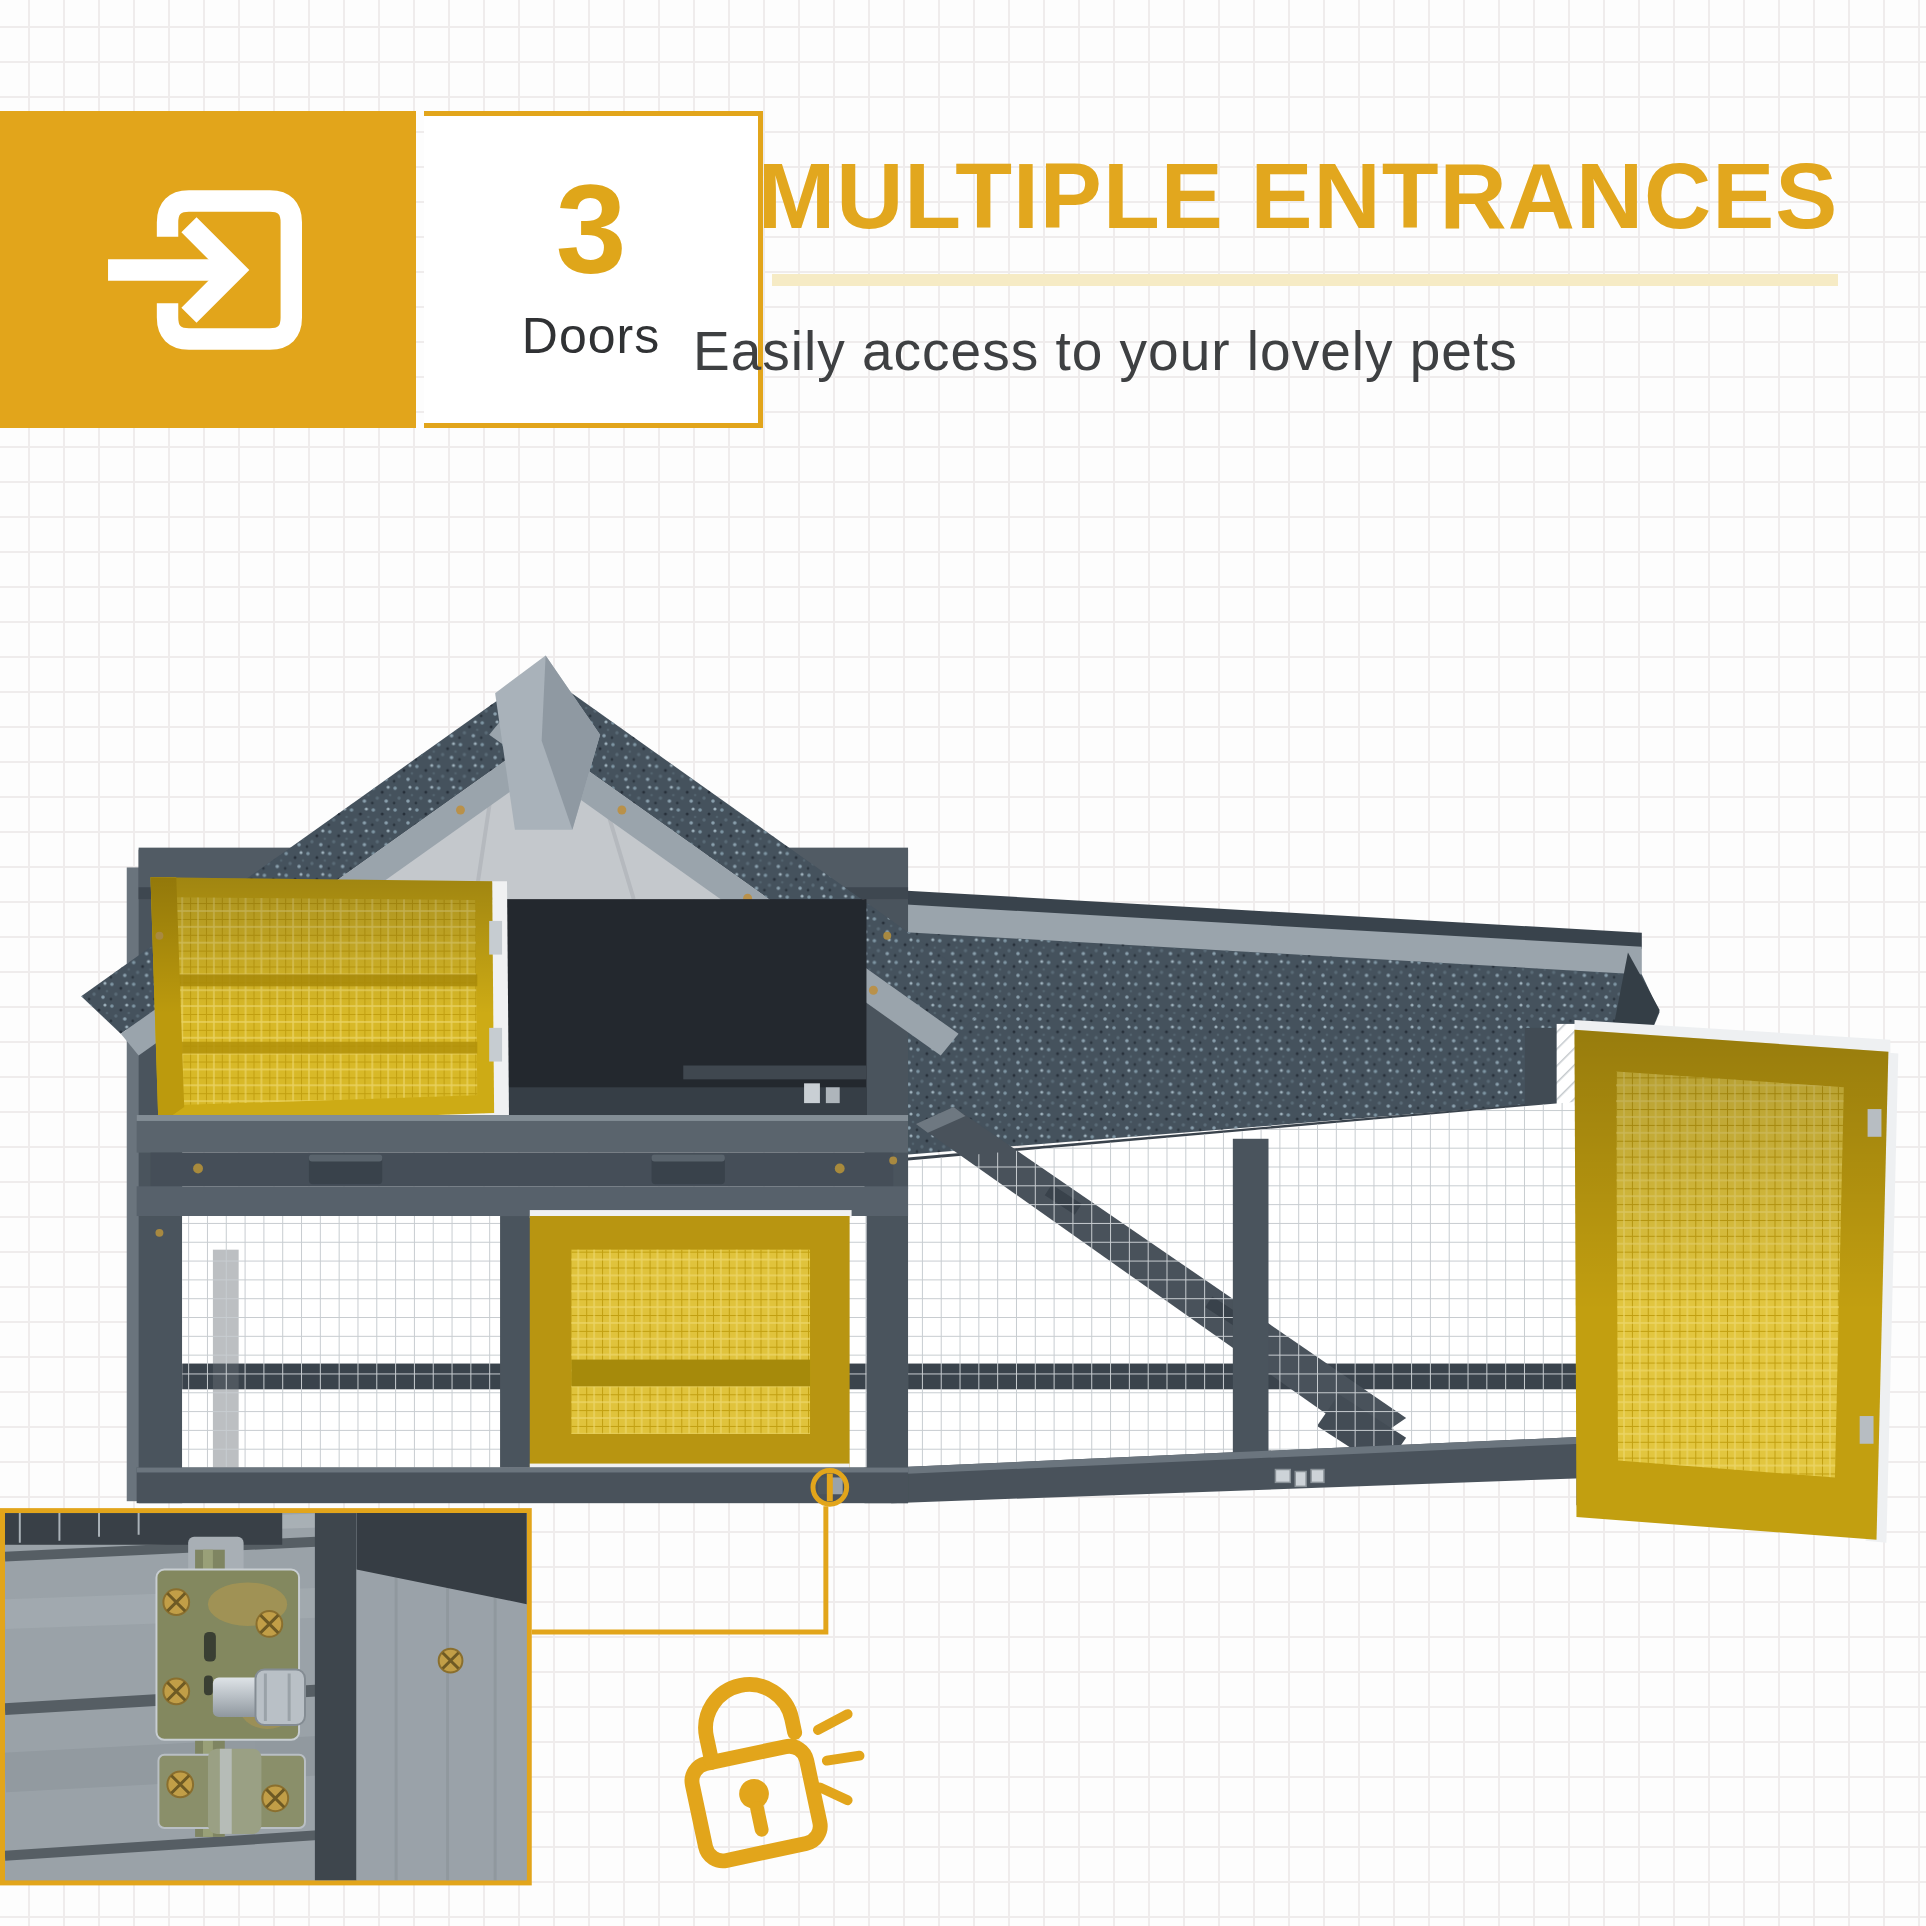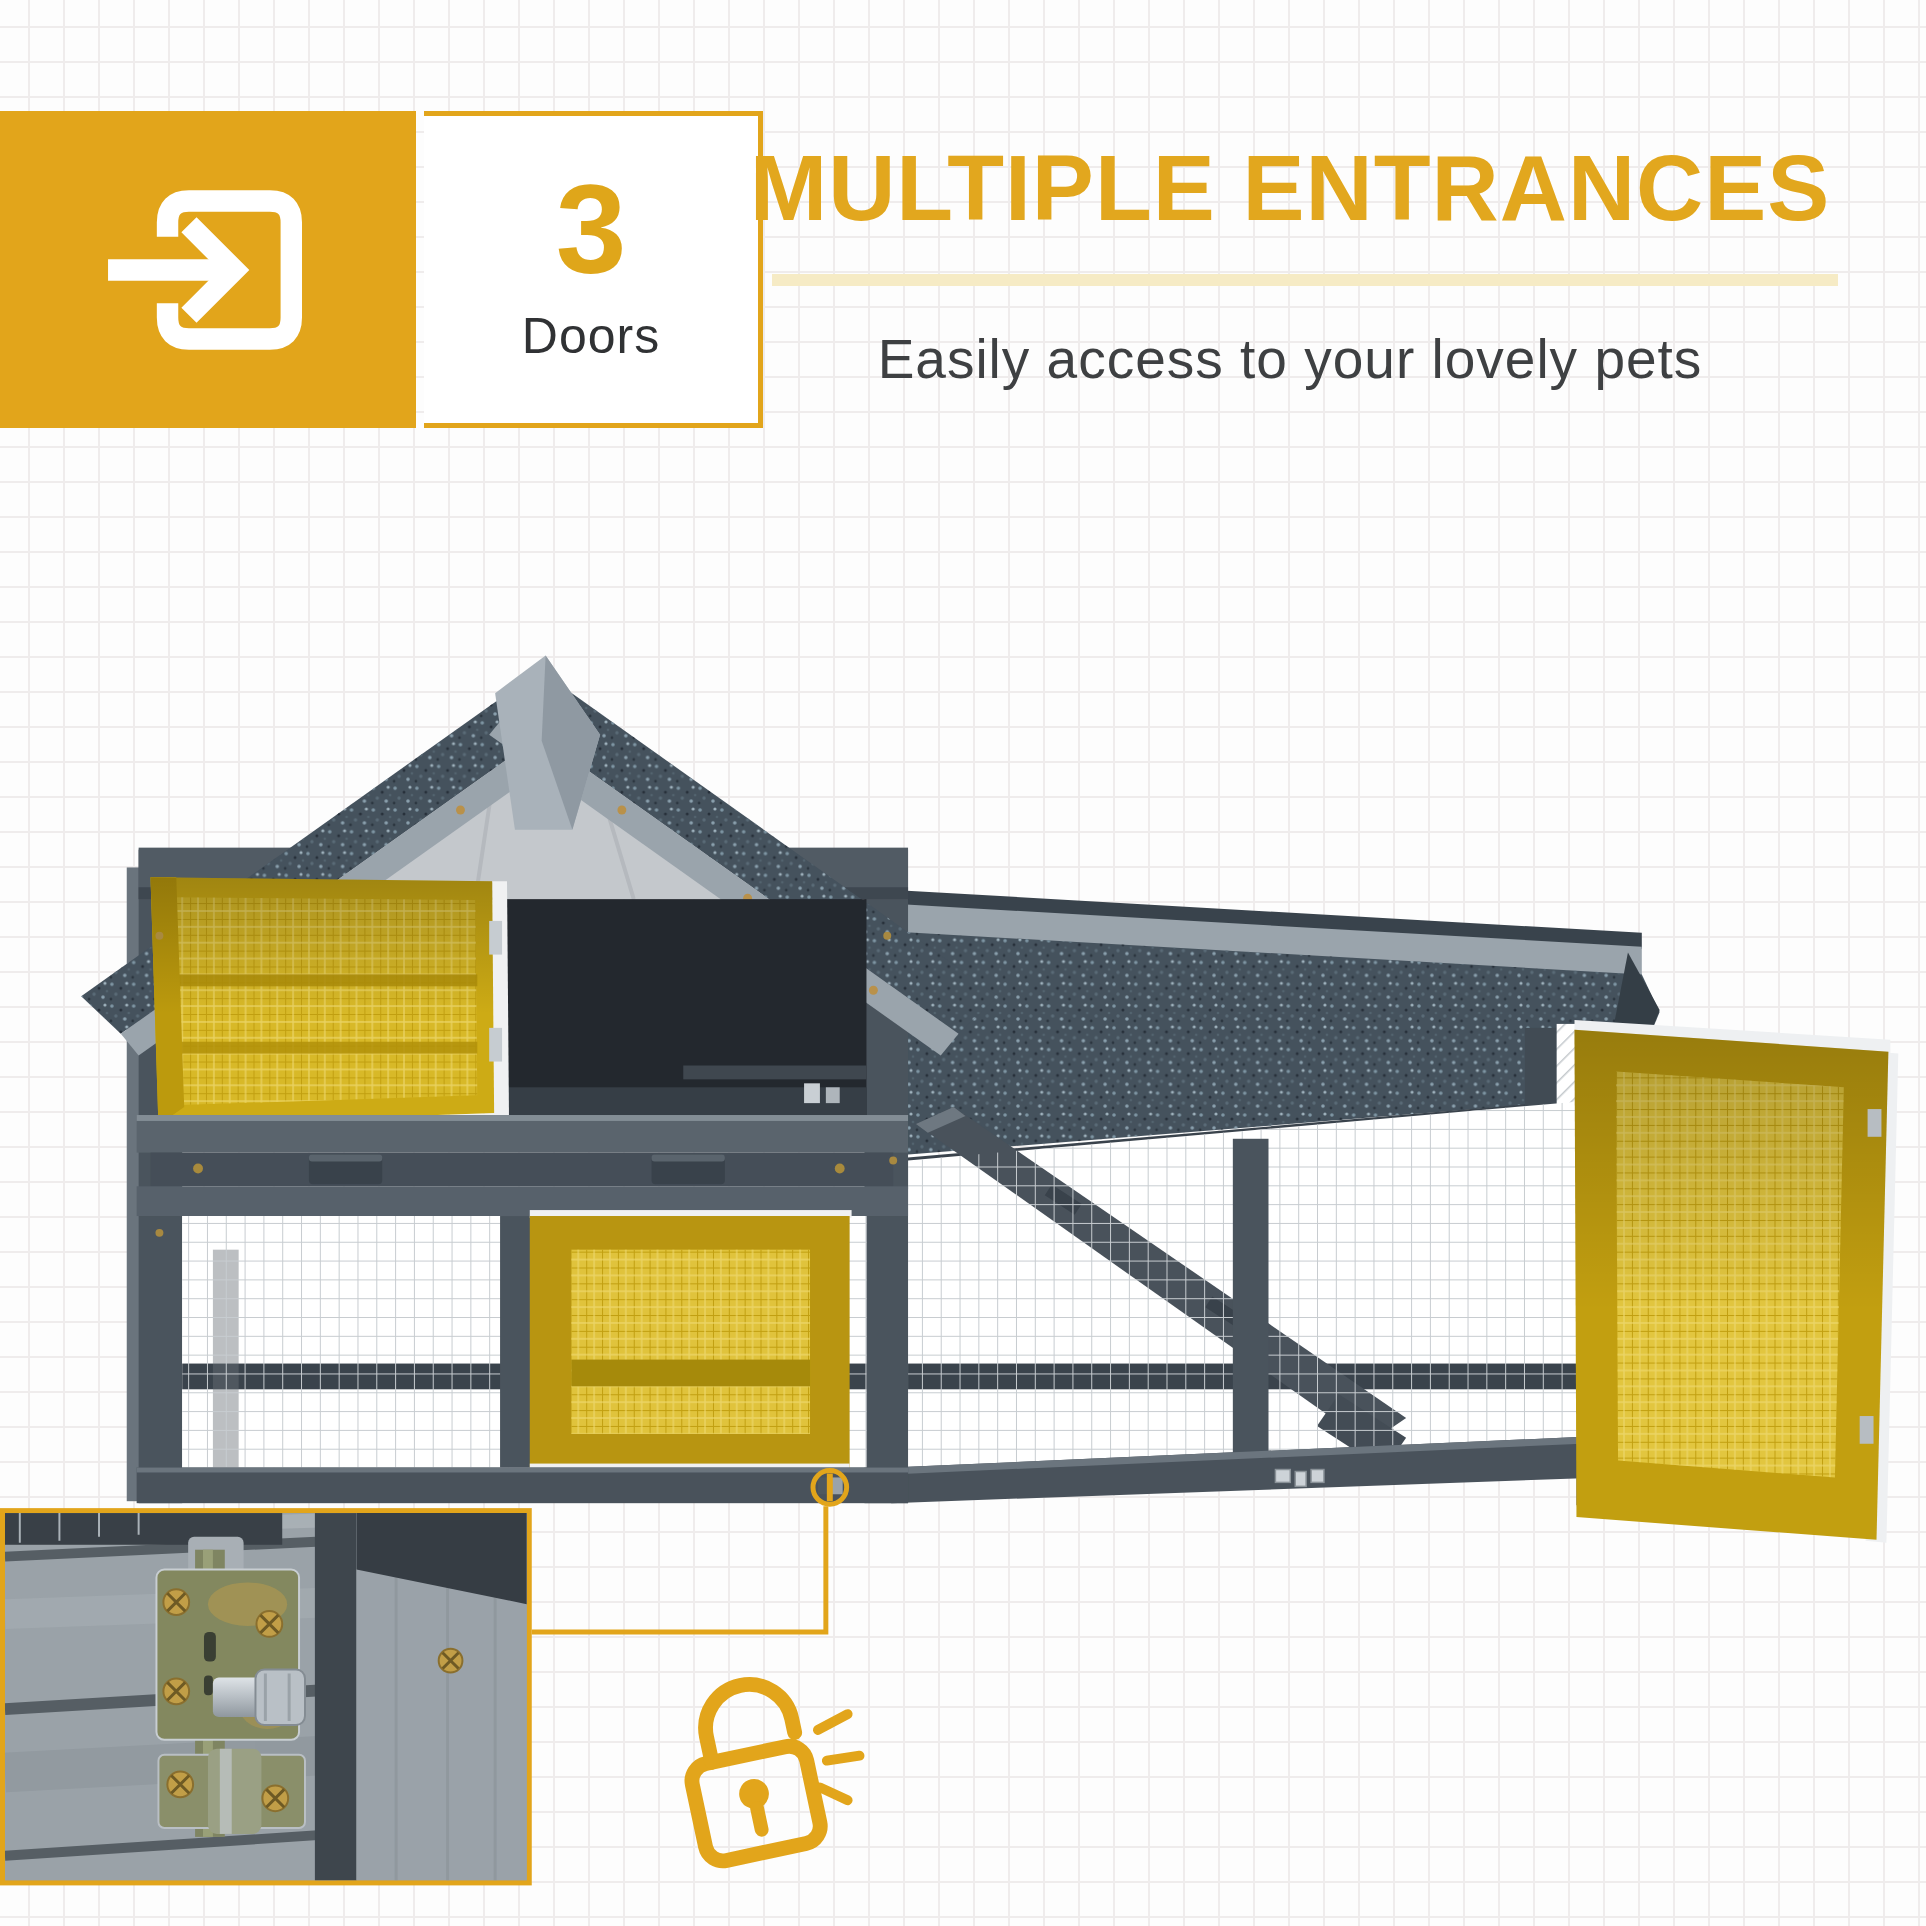--- a/index.html
+++ b/index.html
@@ -26,7 +26,7 @@
   .count{font-size:127px;line-height:1;font-weight:700;color:#DFA61A;margin-bottom:6px;}
   .label{font-size:50px;line-height:1.5;color:#303234;letter-spacing:1px;}
   .headline{
-    position:absolute;left:693px;top:127px;width:1178px;margin:8px;
+    position:absolute;left:693px;top:127px;width:1178px;margin:16px;
     text-align:center;font-size:93px;font-weight:700;color:#E2A71E;letter-spacing:1px;
     white-space:nowrap;
   }

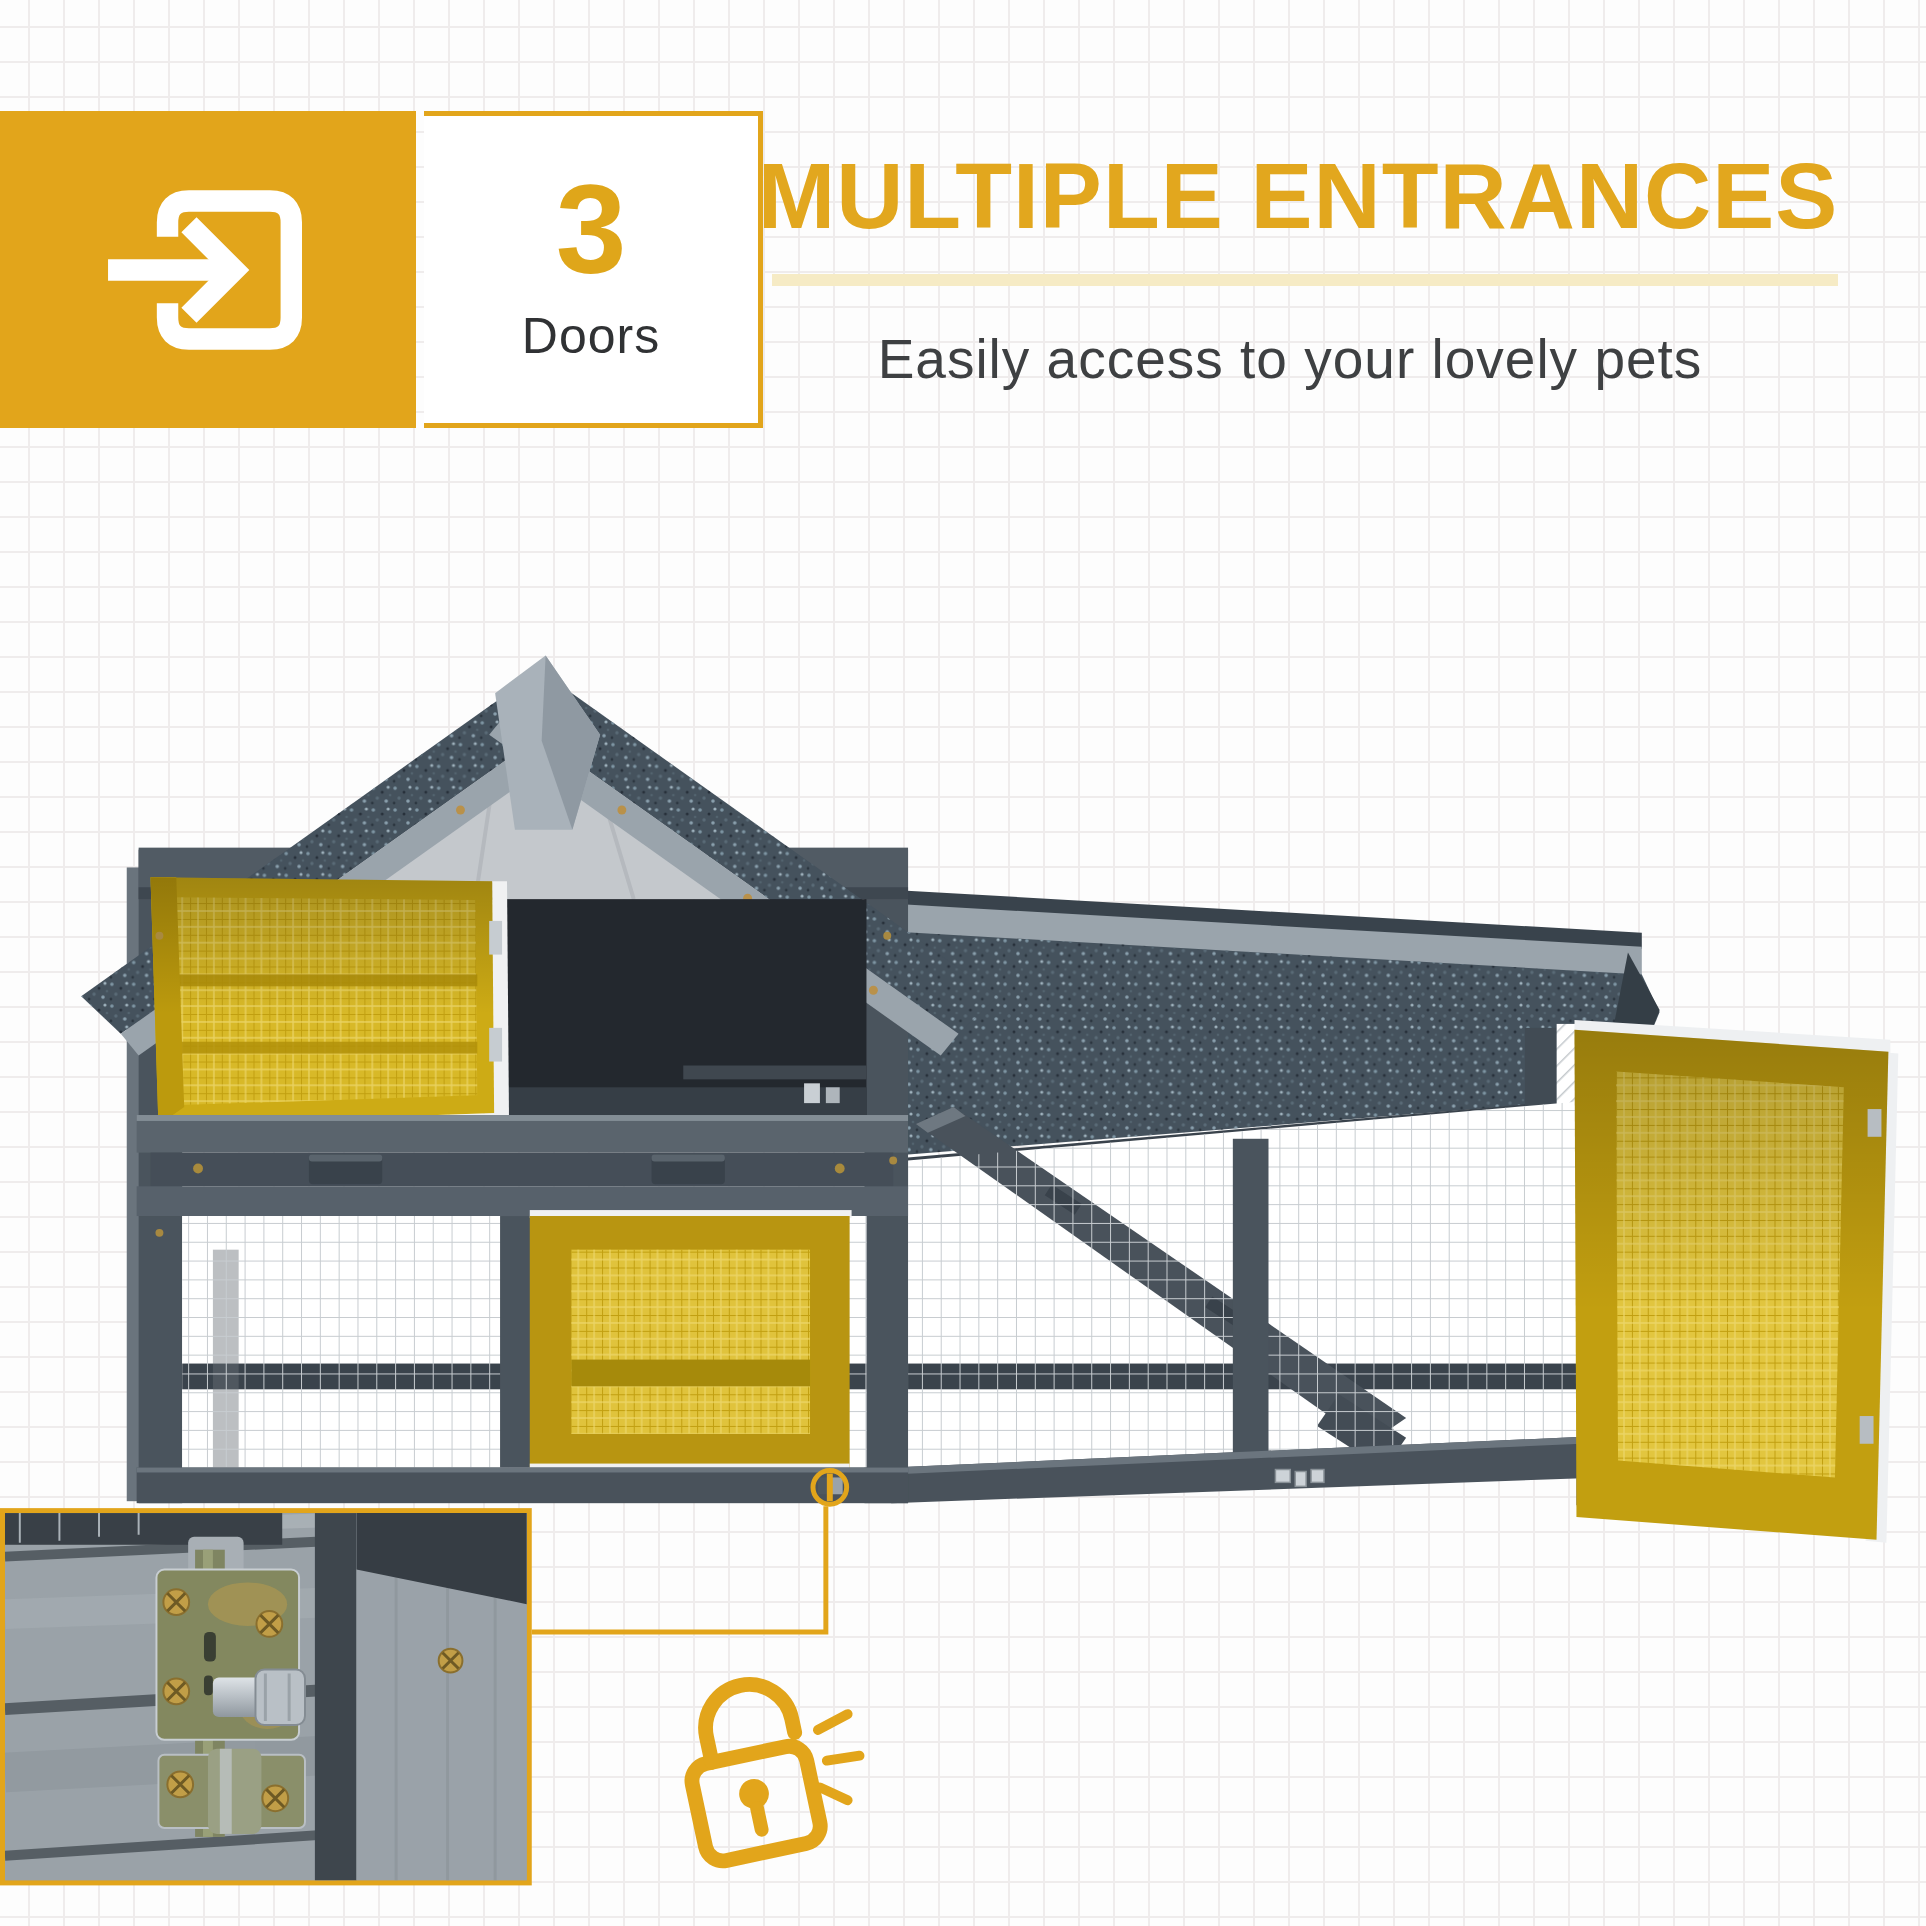--- a/index.html
+++ b/index.html
@@ -34,8 +34,8 @@
     position:absolute;left:772px;top:274px;width:1066px;height:12px;background:#F6EBC5;
   }
   .subtitle{
-    position:absolute;left:693px;top:319px;width:1178px;margin:8px;
-    text-align:center;font-size:55px;font-weight:400;color:#3E4042;letter-spacing:1px;
+    position:absolute;left:693px;top:319px;width:1178px;margin:0;
+    text-align:left;font-size:55px;font-weight:400;color:#3E4042;letter-spacing:1px;
     white-space:nowrap;
   }
   .scene{position:absolute;left:0;top:0;width:1927px;height:1927px;}

